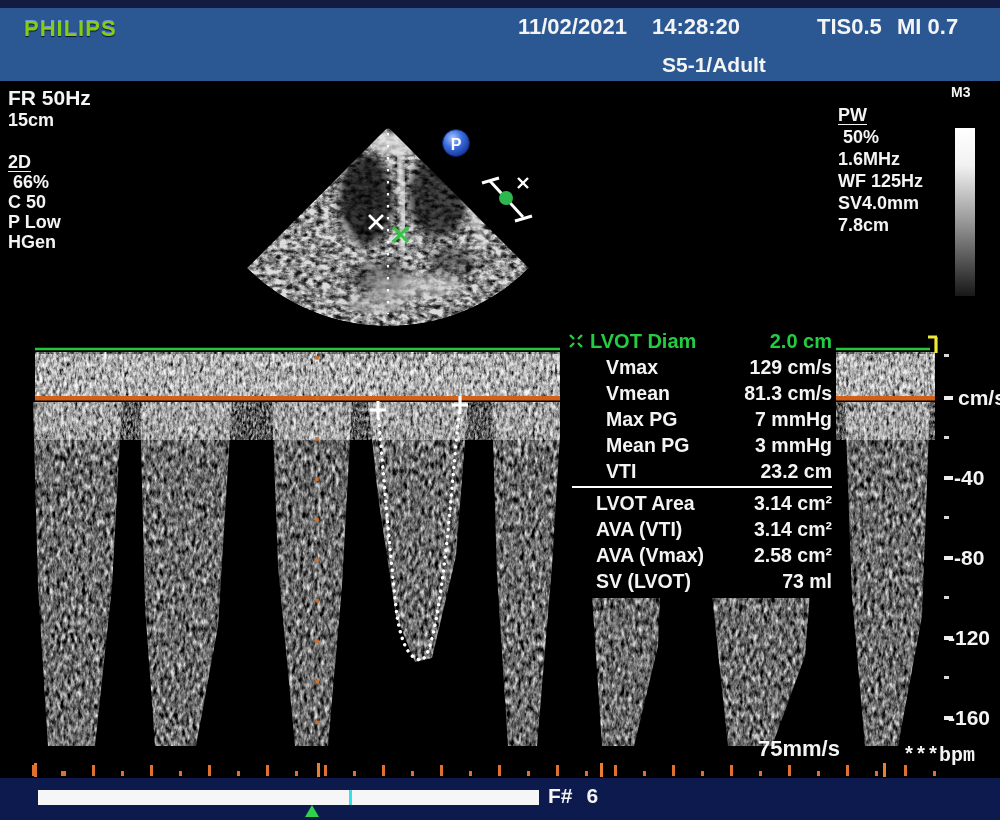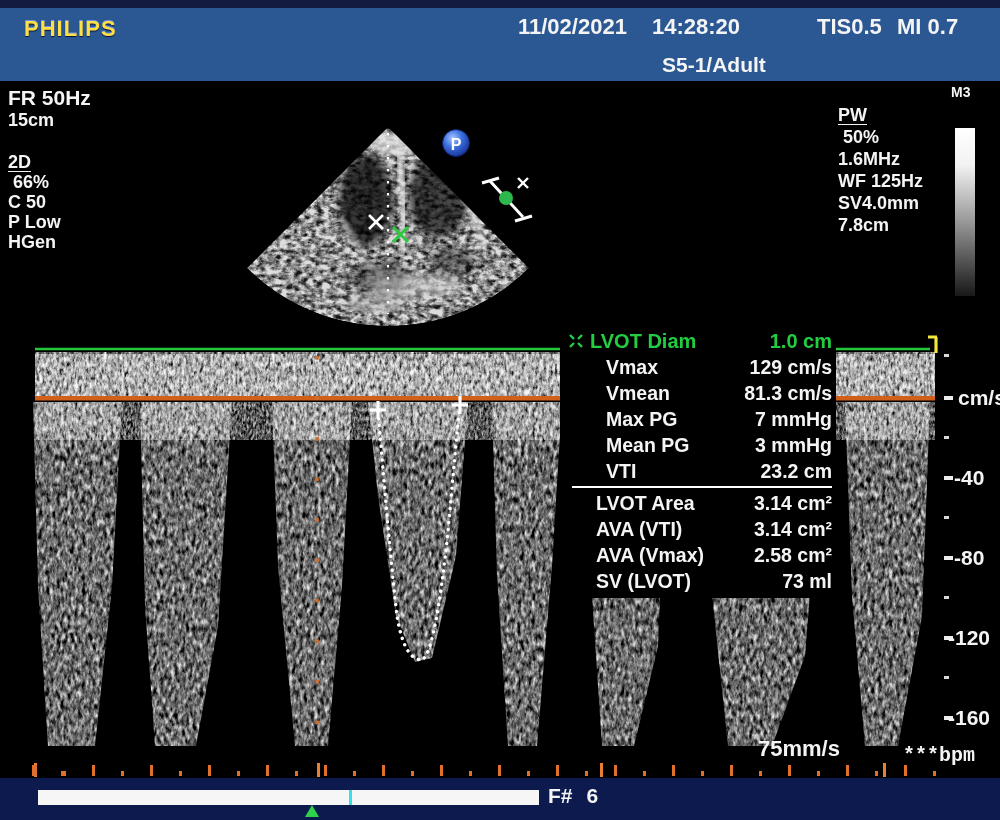--- a/index.html
+++ b/index.html
@@ -9,7 +9,7 @@
   #topstrip{position:absolute;left:0;top:0;width:1000px;height:8px;background:#141b40;}
   #header{position:absolute;left:0;top:8px;width:1000px;height:73px;background:#2b5892;}
   #brand{position:absolute;left:24px;top:8px;font-size:22px;letter-spacing:1px;
-         color:#fde047;text-shadow:0 1px 1px #0a1535,0 -1px 0 #6f94e8;}
+         color:#84cc16;text-shadow:0 1px 1px #0a1535,0 -1px 0 #6f94e8;}
   #hdr-date{position:absolute;left:518px;top:6px;font-size:22px;}
   #hdr-time{position:absolute;left:652px;top:6px;font-size:22px;}
   #hdr-tis{position:absolute;left:817px;top:6px;font-size:22px;}

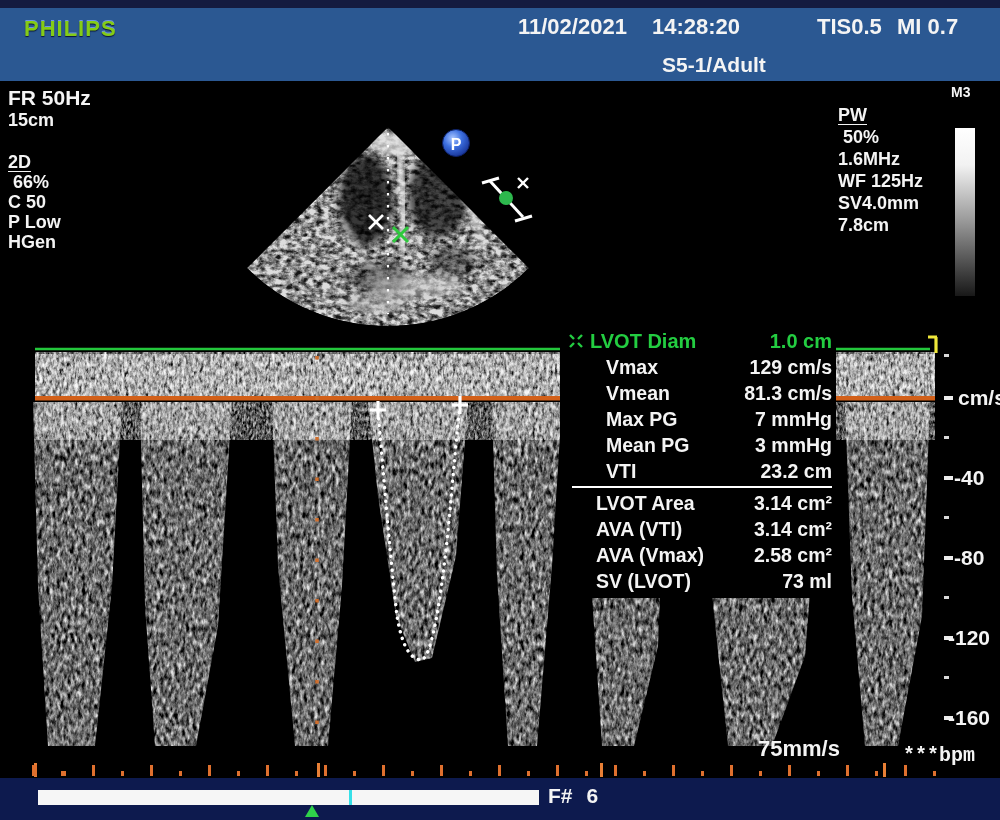--- a/index.html
+++ b/index.html
@@ -214,7 +214,7 @@
           </svg>
       </span>
       <span class="plabel">LVOT Diam</span>
-      <span class="pval">1.0 cm</span>
+      <span class="pval">2.0 cm</span>
     </div>
     <div class="prow">
       <span class="plabel ind">Vmax</span>

